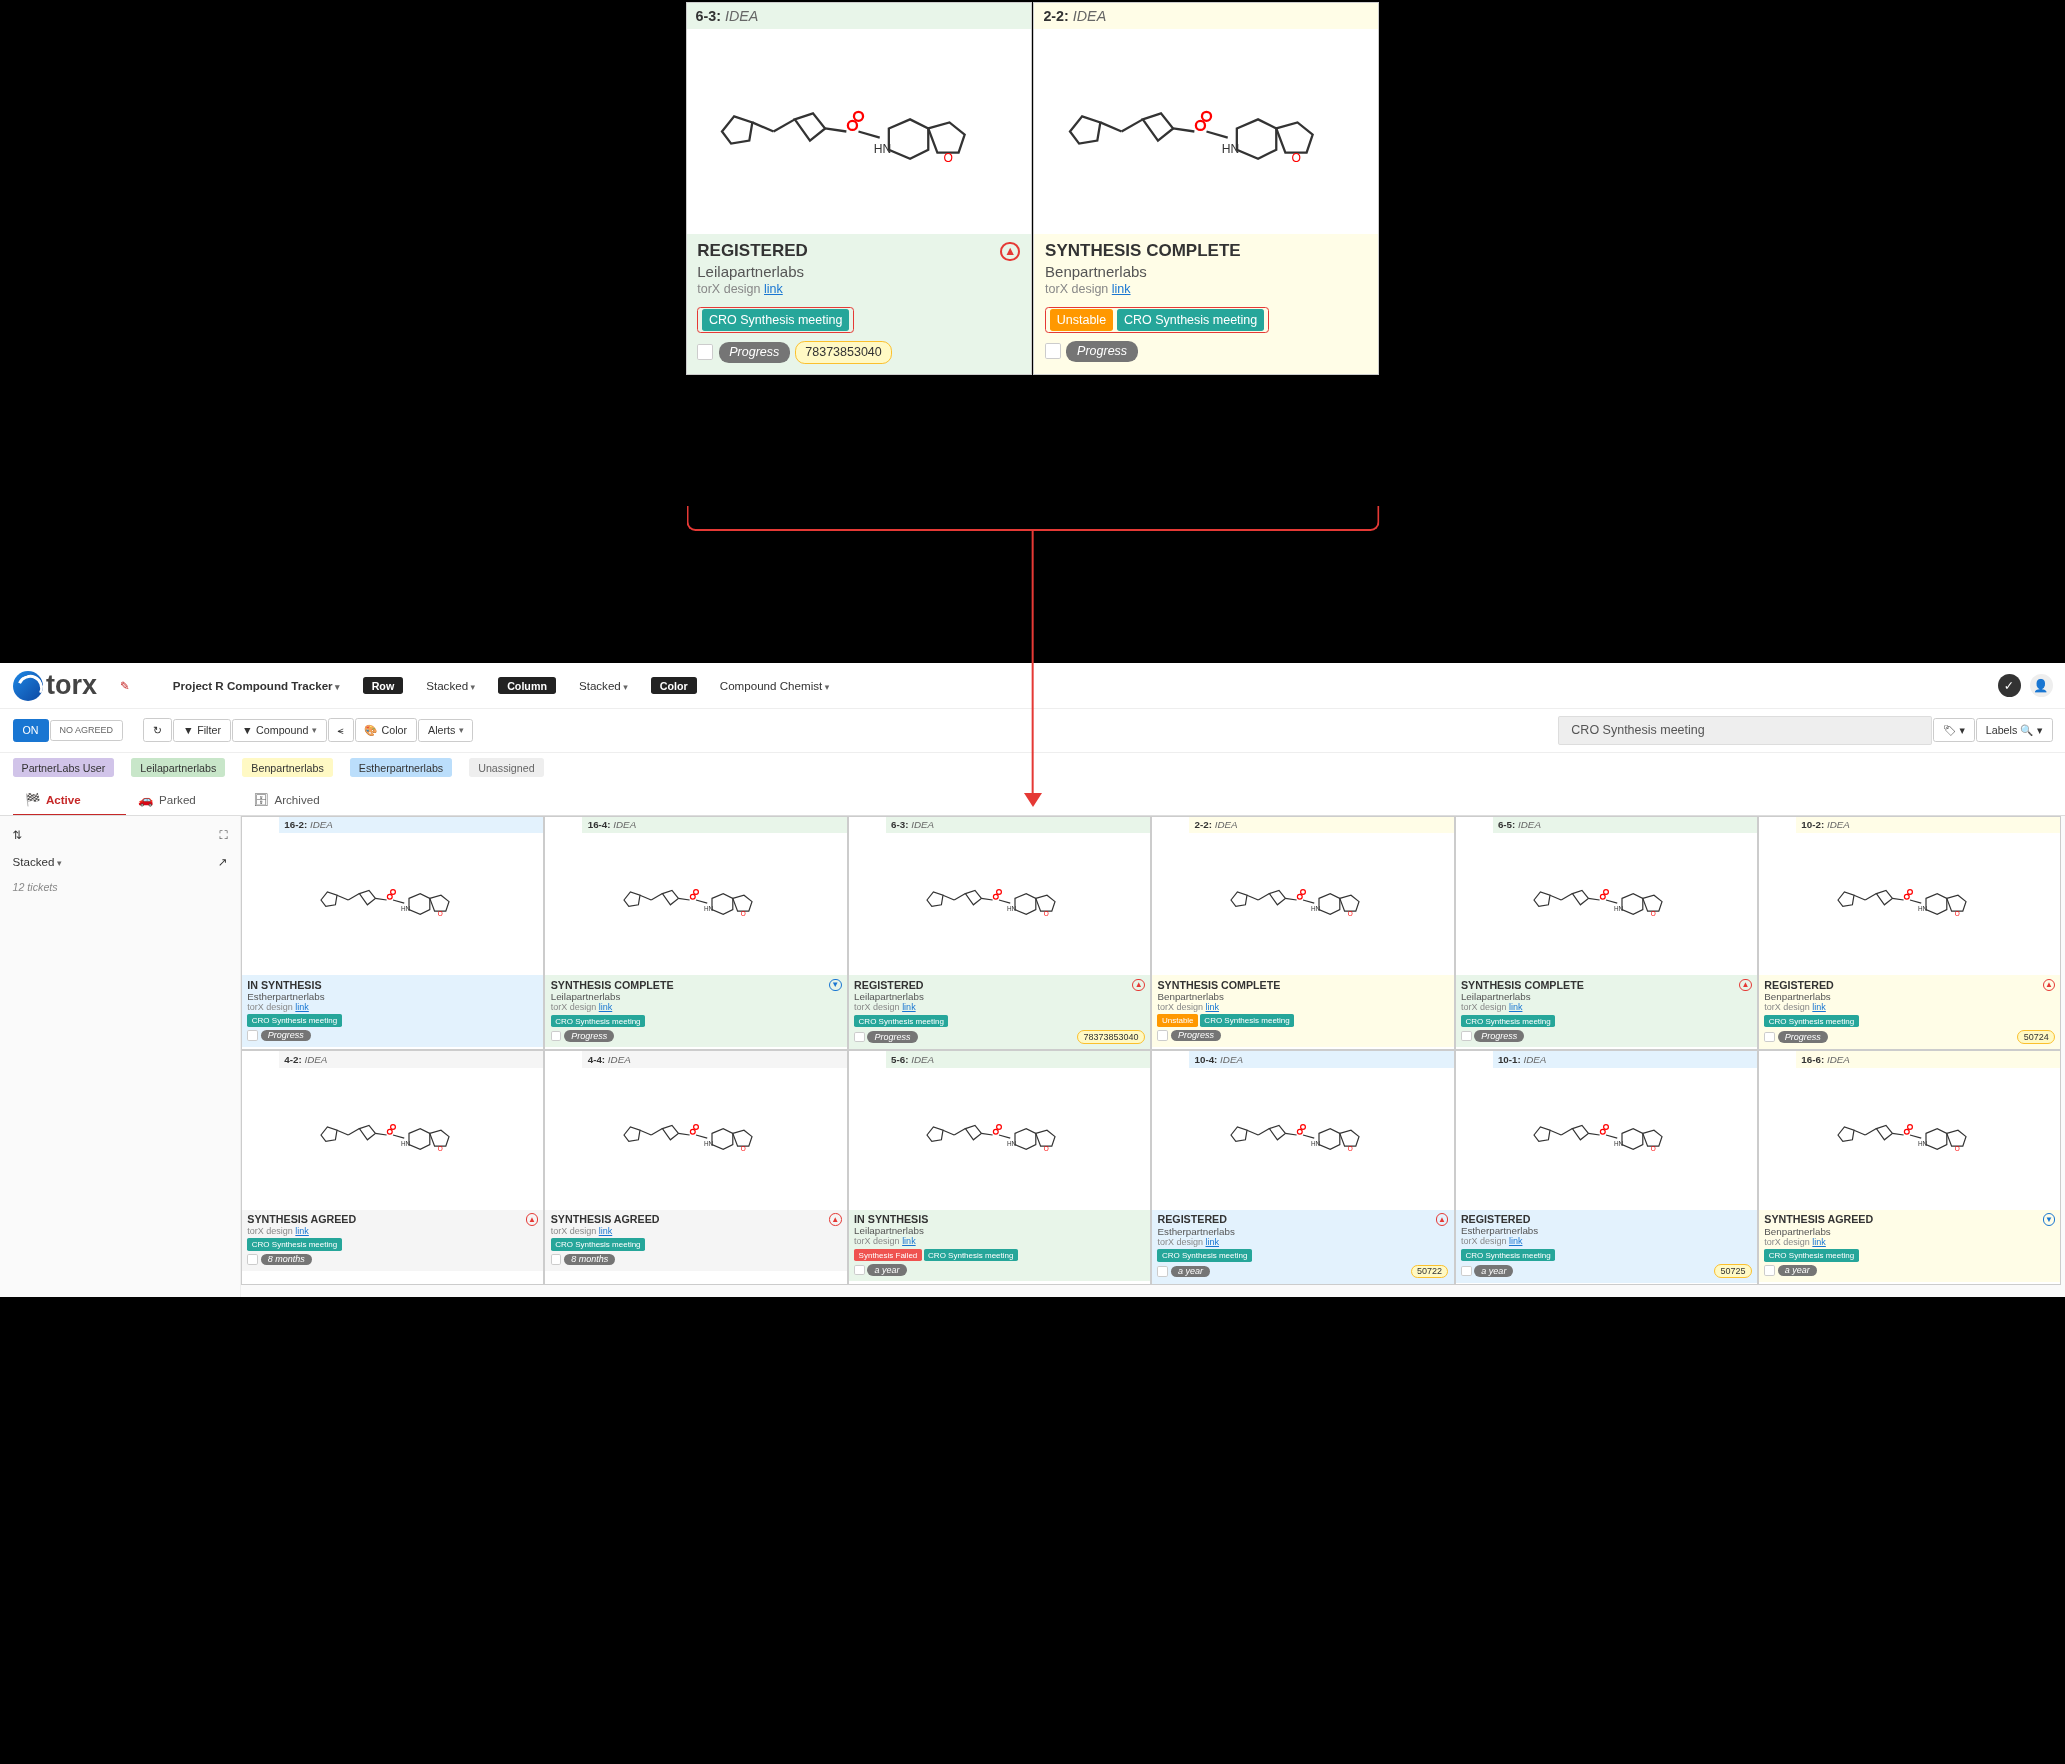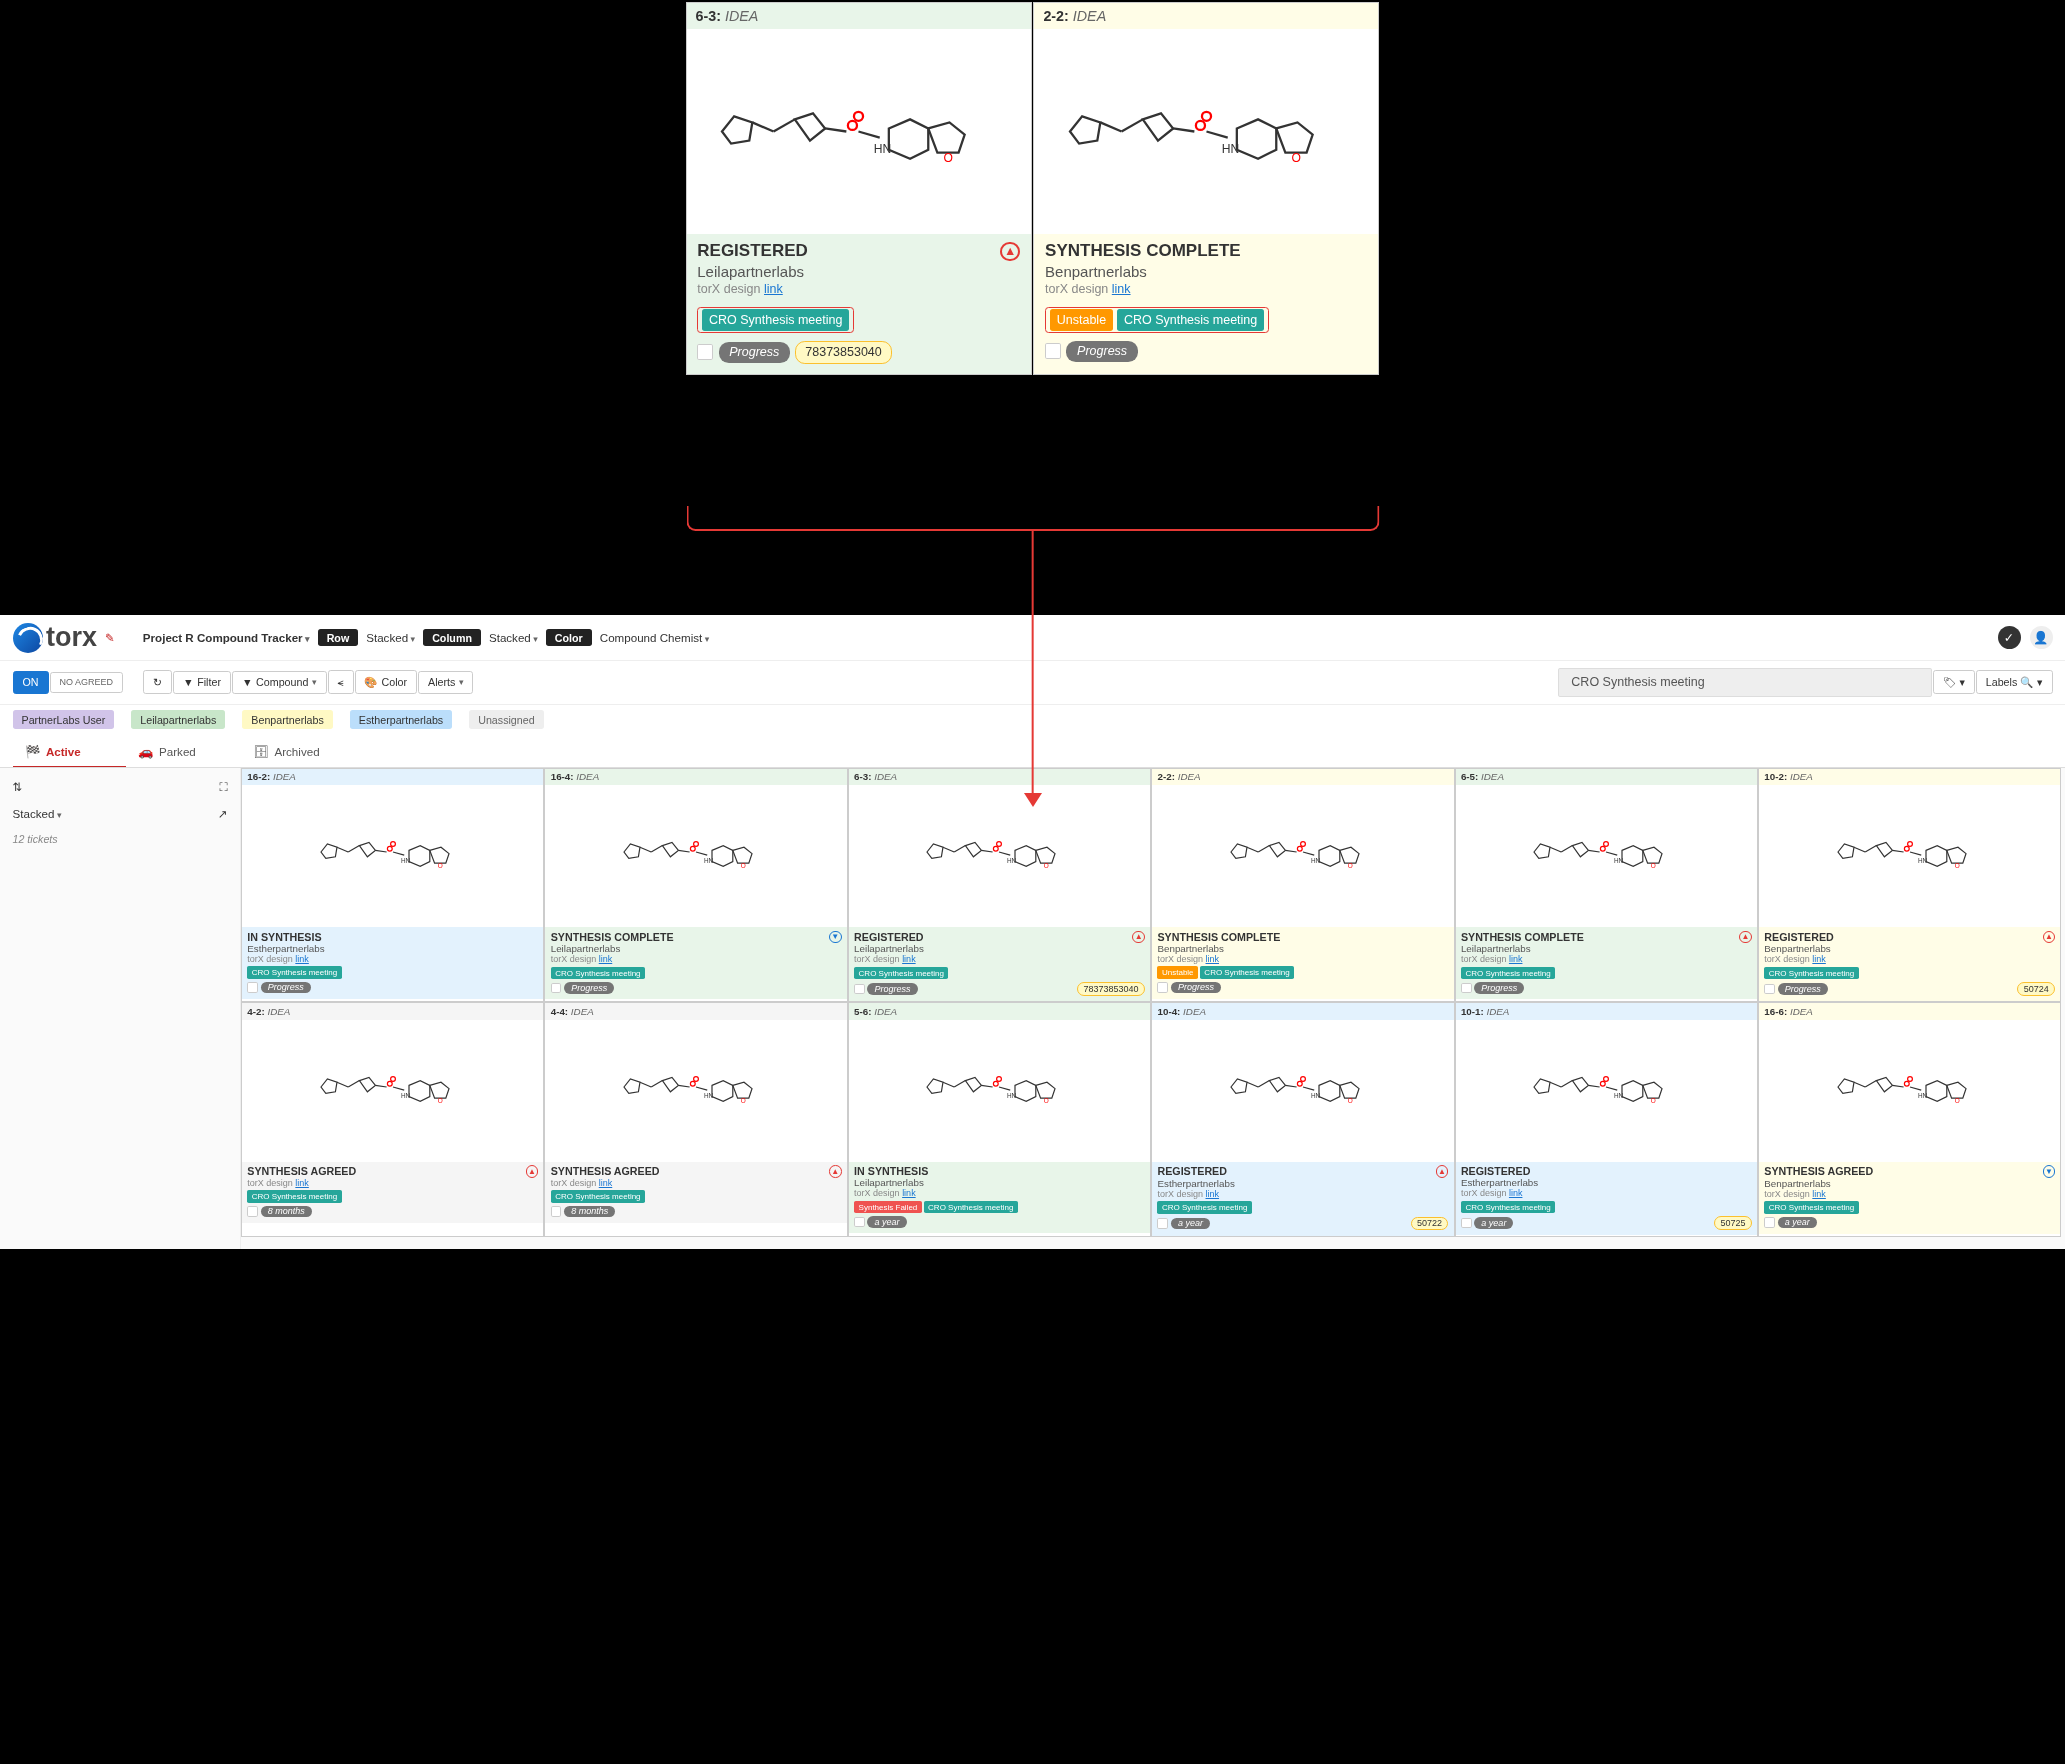--- a/index.html
+++ b/index.html
@@ -33,7 +33,7 @@
 .red-arrow-head { position: absolute; left: 50%; top: 793px; transform: translateX(-50%); width: 0; height: 0; border-left: 9px solid transparent; border-right: 9px solid transparent; border-top: 14.3px solid #e53935; z-index: 100; }
 
 .app { background: #fff; }
-.app-header { display: flex; align-items: center; padding: 7.1px 12.5px; border-bottom: 0.9px solid #eee; gap: 8px; }
+.app-header { display: flex; align-items: center; padding: 7.1px 12.5px; border-bottom: 0.9px solid #eee; gap: 23px; margin-top: 48px; }
 .logo { display: flex; align-items: center; font-size: 27px; font-weight: bold; color: #444; }
 .logo-icon { width: 30px; height: 30px; border-radius: 50%; background: linear-gradient(135deg,#1e88e5,#0d47a1); margin-right: 3.6px; position:relative; overflow:hidden; }
 .logo-icon::after{content:"";position:absolute;left:4.5px;top:4.5px;width:19.6px;height:19.6px;border:3.6px solid #fff;border-radius:50%;border-left-color:transparent;border-bottom-color:transparent;transform:rotate(-20deg);}

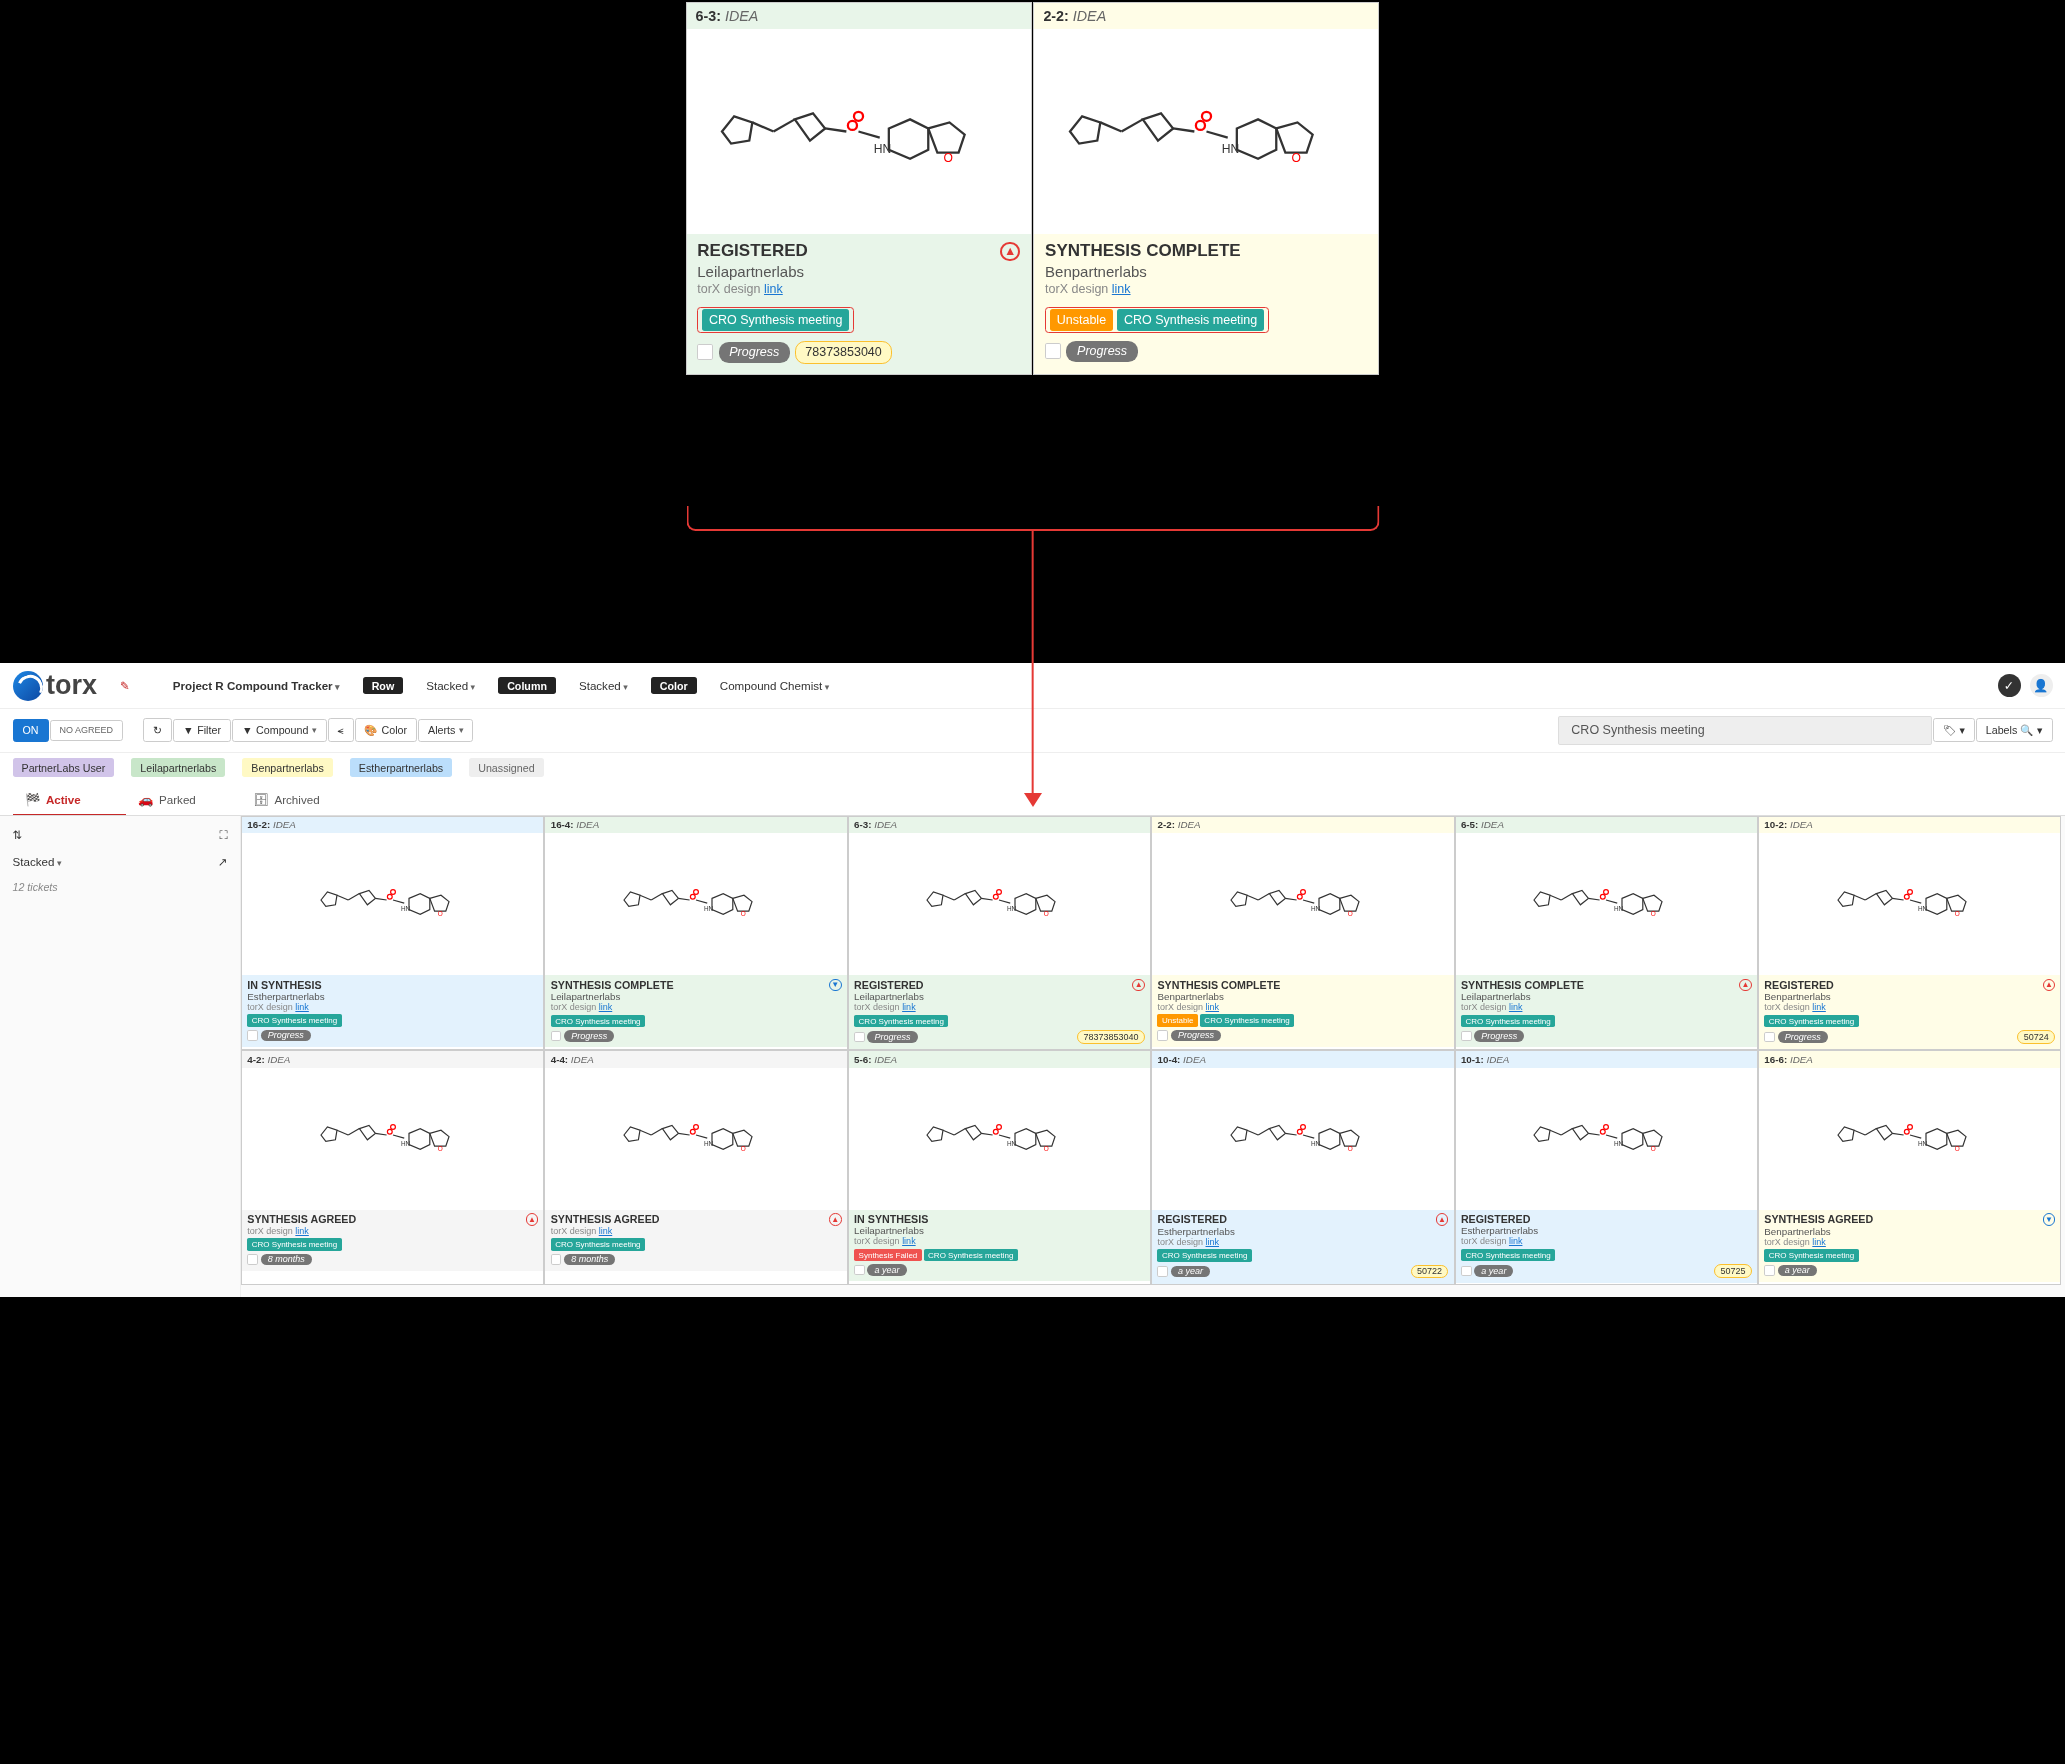--- a/index.html
+++ b/index.html
@@ -71,7 +71,7 @@
 
 .grid { display: grid; grid-template-columns: repeat(6, 1fr); gap: 0; padding: 0 3.6px 12.5px 0; flex: 1; }
 .card { border: 0.9px solid #ccc; background: #fff; font-size: 9.8px; }
-.card-head { padding: 2.7px 5.3px; font-size: 9.8px; background: rgba(0,0,0,0.03); }
+.card-head { padding: 2.7px 5.3px; font-size: 9.8px; background: rgba(0,0,0,0.03); margin-left: 37px; }
 .card-head b { font-weight: bold; }
 .card-head i { font-style: italic; color: #666; }
 .card-struct { height: 134px; background: #fff; display: flex; align-items: center; justify-content: center; }

